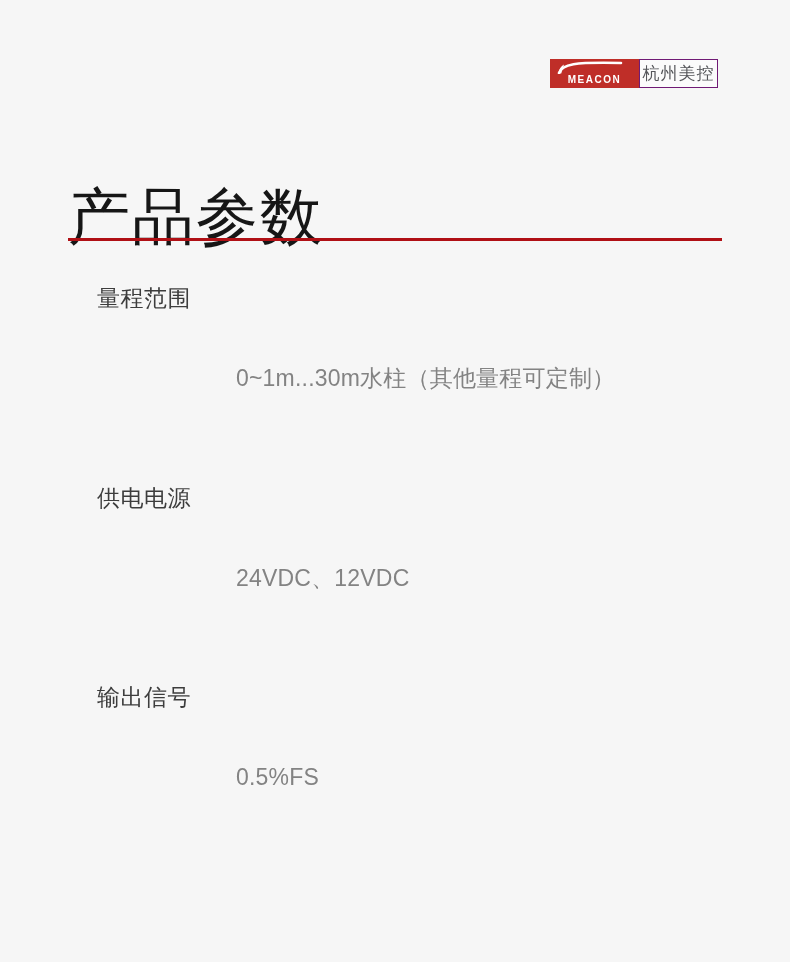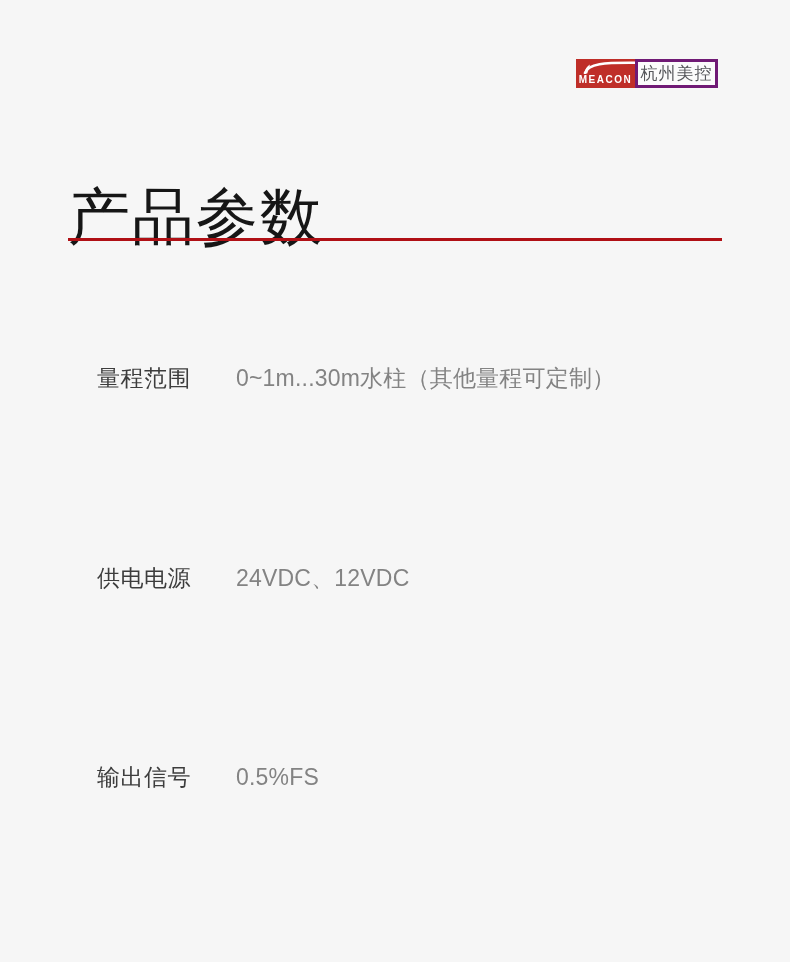--- a/index.html
+++ b/index.html
@@ -21,7 +21,7 @@
 
   
   .logo{position:absolute;top:59px;right:72px;height:29px;display:flex;}
-  .logo-red{position:relative;width:59px;background:var(--logo-red);overflow:hidden;margin-left:28px;}
+  .logo-red{position:relative;width:89px;background:var(--logo-red);overflow:hidden;margin-left:28px;}
   .logo-swoosh{position:absolute;top:2px;left:6px;width:68px;height:13px;display:block;}
   .logo-brand{
     position:absolute;left:0;right:0;bottom:3px;text-align:center;

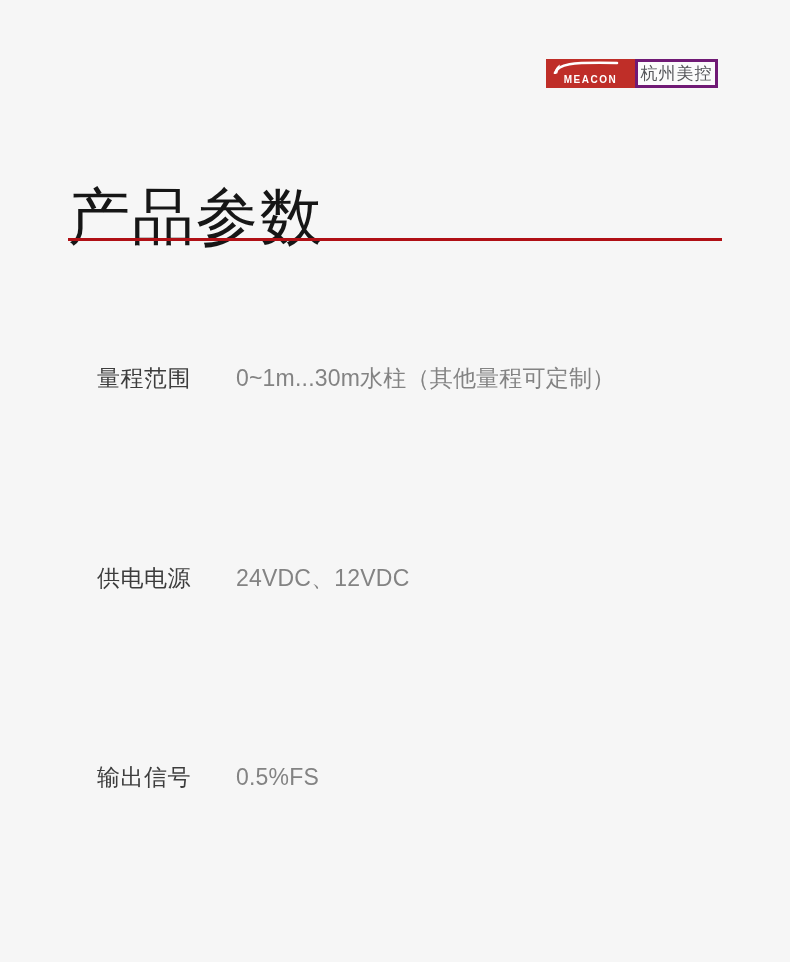--- a/index.html
+++ b/index.html
@@ -28,7 +28,7 @@
     color:#ffffff;font-size:10px;font-weight:bold;letter-spacing:1.5px;line-height:11px;
   }
   .logo-cn{
-    width:77px;background:#fbfbfb;border:3px solid #701a75;
+    width:77px;background:#fbfbfb;border:1px solid #701a75;
     display:flex;align-items:center;justify-content:center;
     font-size:17px;color:#55565a;letter-spacing:1px;white-space:nowrap;
   }

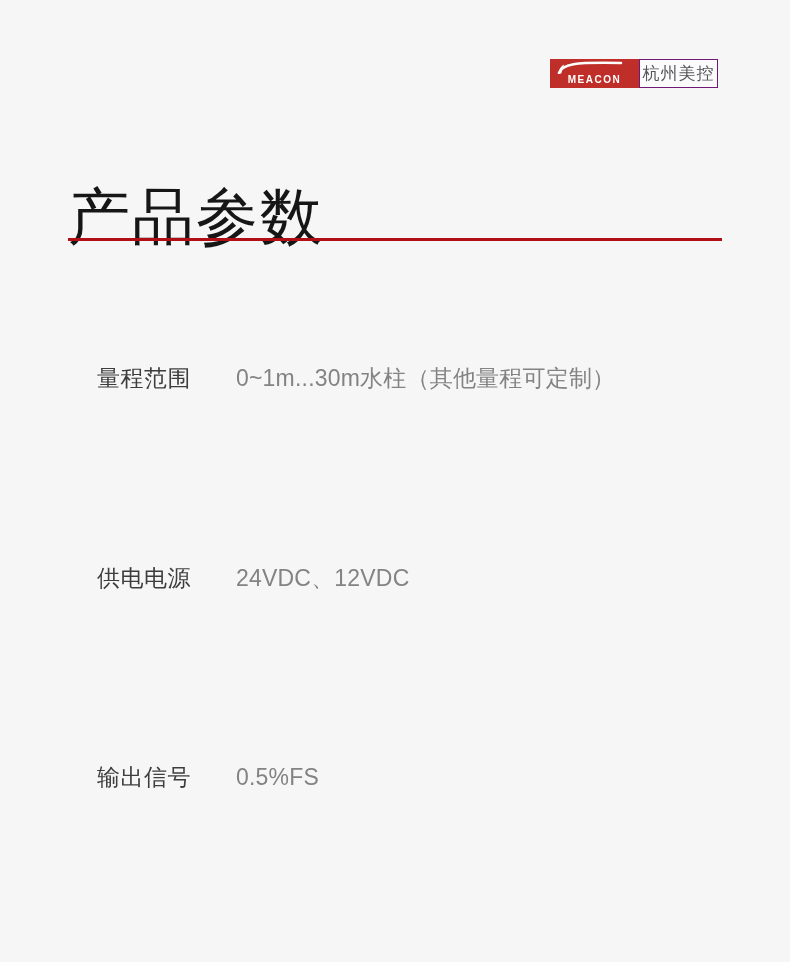--- a/index.html
+++ b/index.html
@@ -46,7 +46,7 @@
 
   
   .spec-table{position:absolute;left:60px;top:279px;width:690px;}
-  .spec-row{display:flex;align-items:center;}
+  .spec-row{display:flex;align-items:flex-start;}
   .spec-label{
     flex:0 0 168px;text-align:center;white-space:nowrap;
     font-size:23px;font-weight:500;color:var(--label-color);

